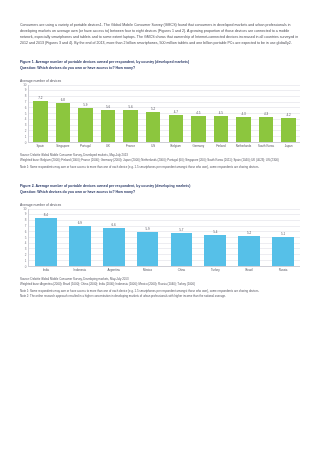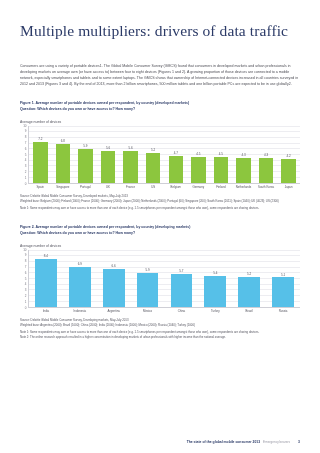--- a/index.html
+++ b/index.html
@@ -109,7 +109,6 @@
 
 <div class="page">
 
-  <h1 class="page-title">Multiple multipliers: drivers of data traffic</h1>
 
   <p class="intro">Consumers are using a variety of portable devices1. The Global Mobile Consumer Survey (GMCS) found that consumers in developed markets and urban professionals in developing markets on average own (or have access to) between four to eight devices (Figures 1 and 2). A growing proportion of those devices are connected to a mobile network, especially smartphones and tablets and to some extent laptops. The GMCS shows that ownership of Internet-connected devices increased in all countries surveyed in 2012 and 2013 (Figures 3 and 4). By the end of 2013, more than 2 billion smartphones, 500 million tablets and one billion portable PCs are expected to be in use globally2.</p>
 

